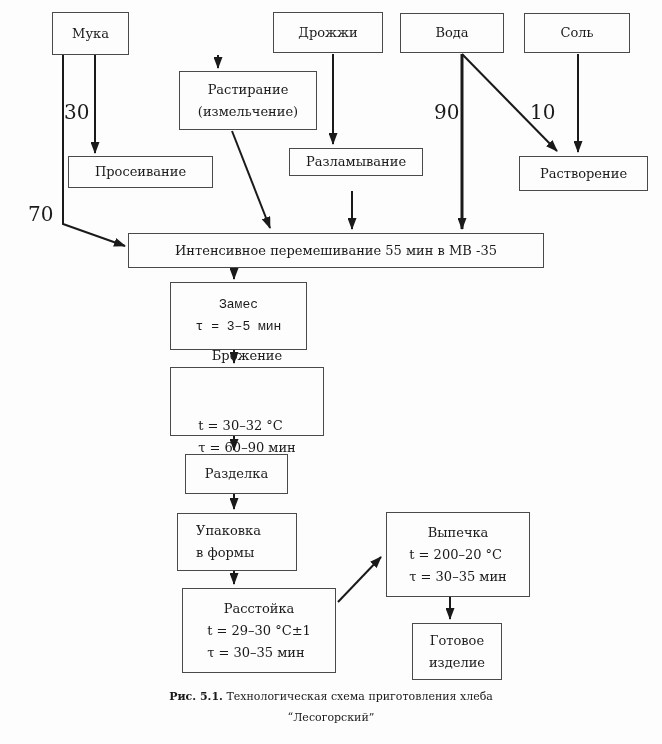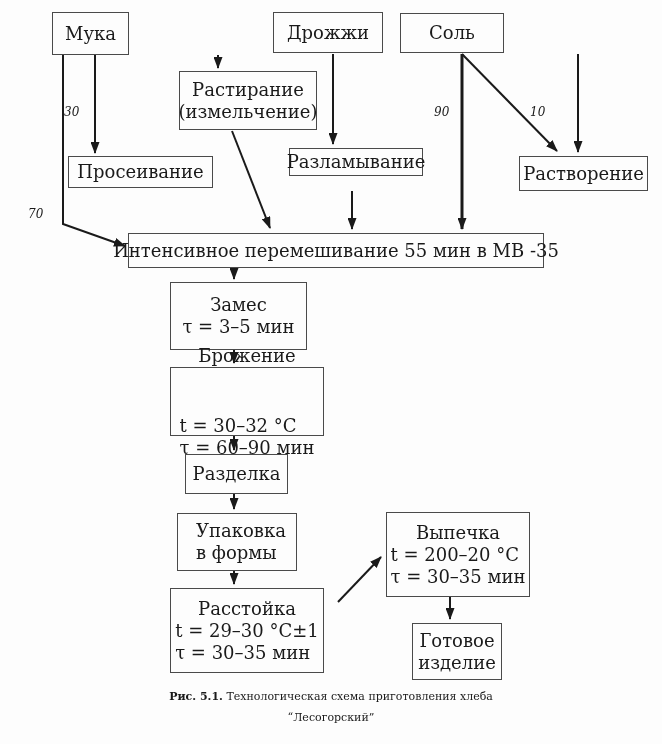--- a/index.html
+++ b/index.html
@@ -25,7 +25,7 @@
     flex-direction:column;
     align-items:center;
     justify-content:center;
-    font-size:18px;
+    font-size:13px;
     line-height:22px;
     text-align:center;
     white-space:nowrap;

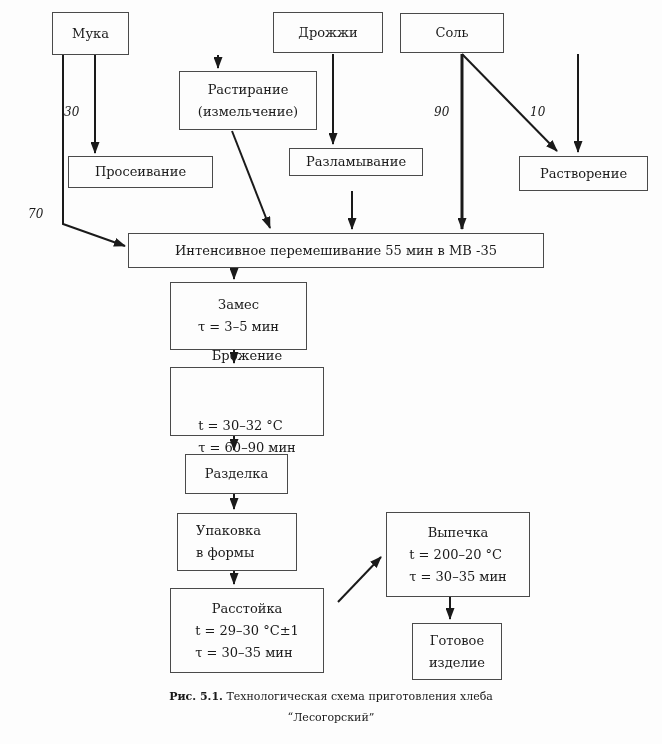--- a/index.html
+++ b/index.html
@@ -83,7 +83,7 @@
     <span>Дрожжи</span>
   </div>
   <div class="node" style="left:400px;top:13px;width:104px;height:40px;">
-    <span>Соль</span>
+    <span>Вода</span>
   </div>
 
   <div class="node" style="left:162px;top:71px;width:138px;height:59px;margin-left:17px;">

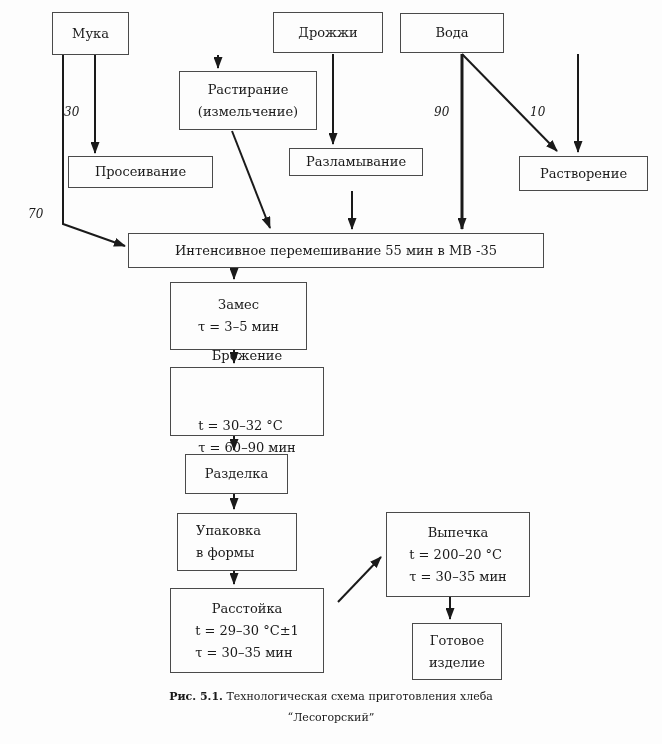--- a/index.html
+++ b/index.html
@@ -85,6 +85,9 @@
   <div class="node" style="left:400px;top:13px;width:104px;height:40px;">
     <span>Вода</span>
   </div>
+  <div class="node" style="left:524px;top:13px;width:106px;height:40px;">
+    <span>Соль</span>
+  </div>
 
   <div class="node" style="left:162px;top:71px;width:138px;height:59px;margin-left:17px;">
     <span>Растирание</span>

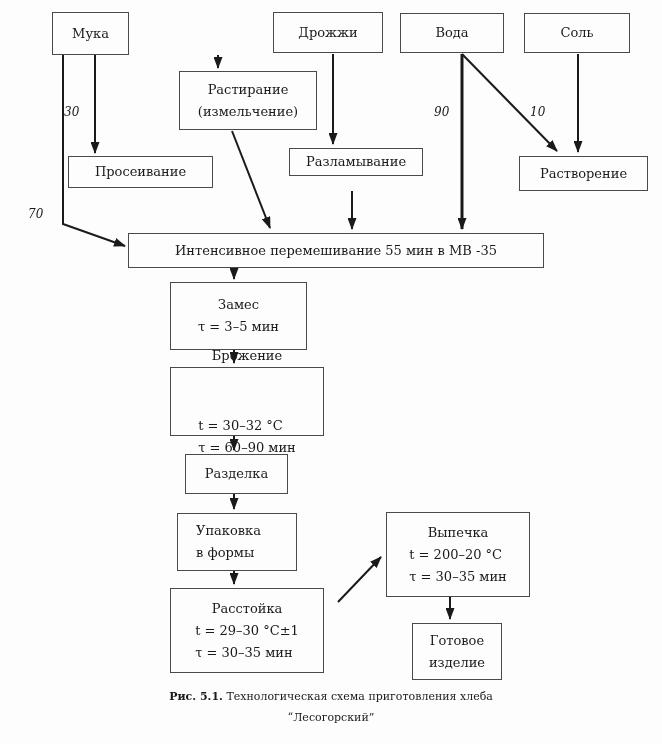--- a/index.html
+++ b/index.html
@@ -37,7 +37,7 @@
   .node.align-left{align-items:flex-start;padding-left:18px;text-align:left;}
   .flow-qty{
     position:absolute;z-index:2;
-    font-size:12px;line-height:18px;font-style:italic;
+    font-size:20px;line-height:18px;
   }
   .caption{
     position:absolute;left:0;right:0;top:686px;z-index:2;

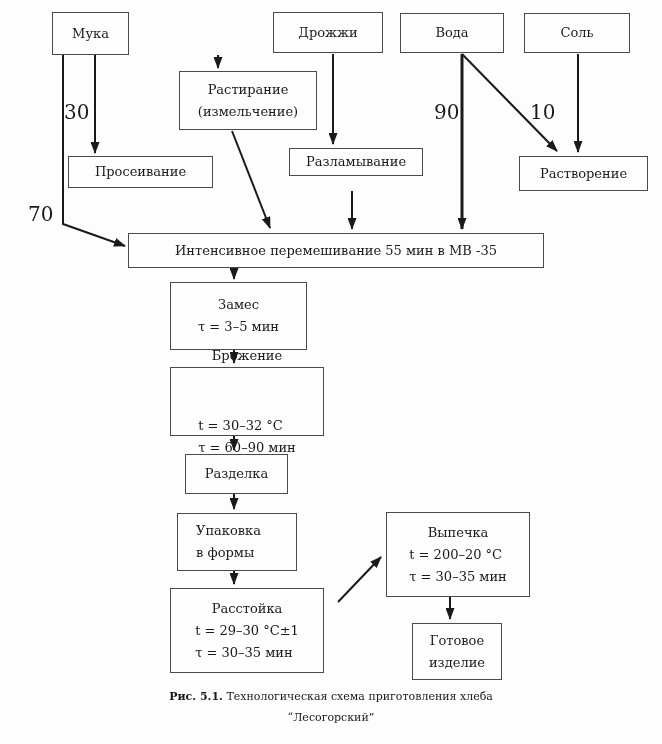--- a/index.html
+++ b/index.html
@@ -112,7 +112,7 @@
     <span>Интенсивное перемешивание 55 мин в МВ -35</span>
   </div>
 
-  <div class="node" style="left:170px;top:282px;width:137px;height:68px;">
+  <div class="node" style="left:170px;top:282px;width:137px;height:68px;font-family:Liberation Mono, monospace;">
     <span>Замес</span>
     <span>τ = 3–5 мин</span>
   </div>

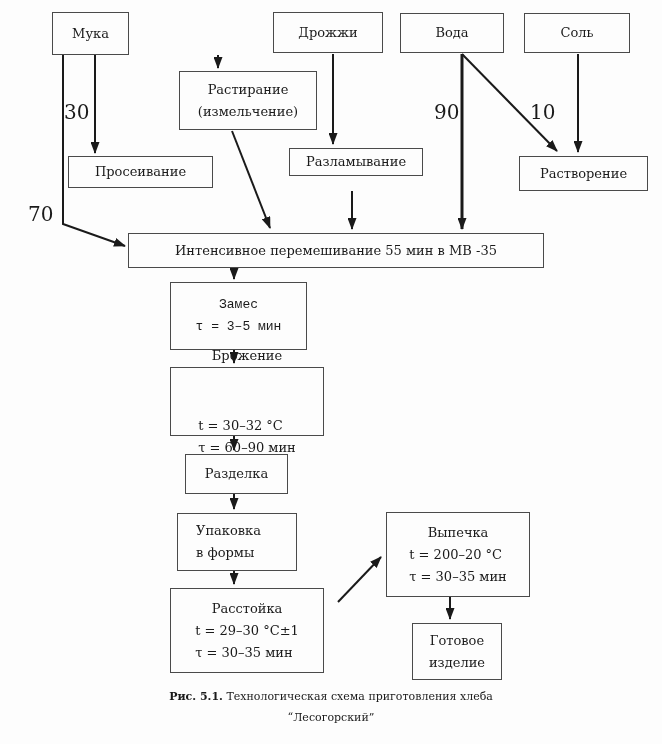--- a/index.html
+++ b/index.html
@@ -131,7 +131,7 @@
     <span>в формы</span>
   </div>
 
-  <div class="node" style="left:170px;top:588px;width:154px;height:85px;">
+  <div class="node" style="left:182px;top:588px;width:154px;height:85px;">
     <span>Расстойка</span>
     <span class="params"><span>t = 29–30 °С±1</span><br><span>τ = 30–35 мин</span></span>
   </div>

